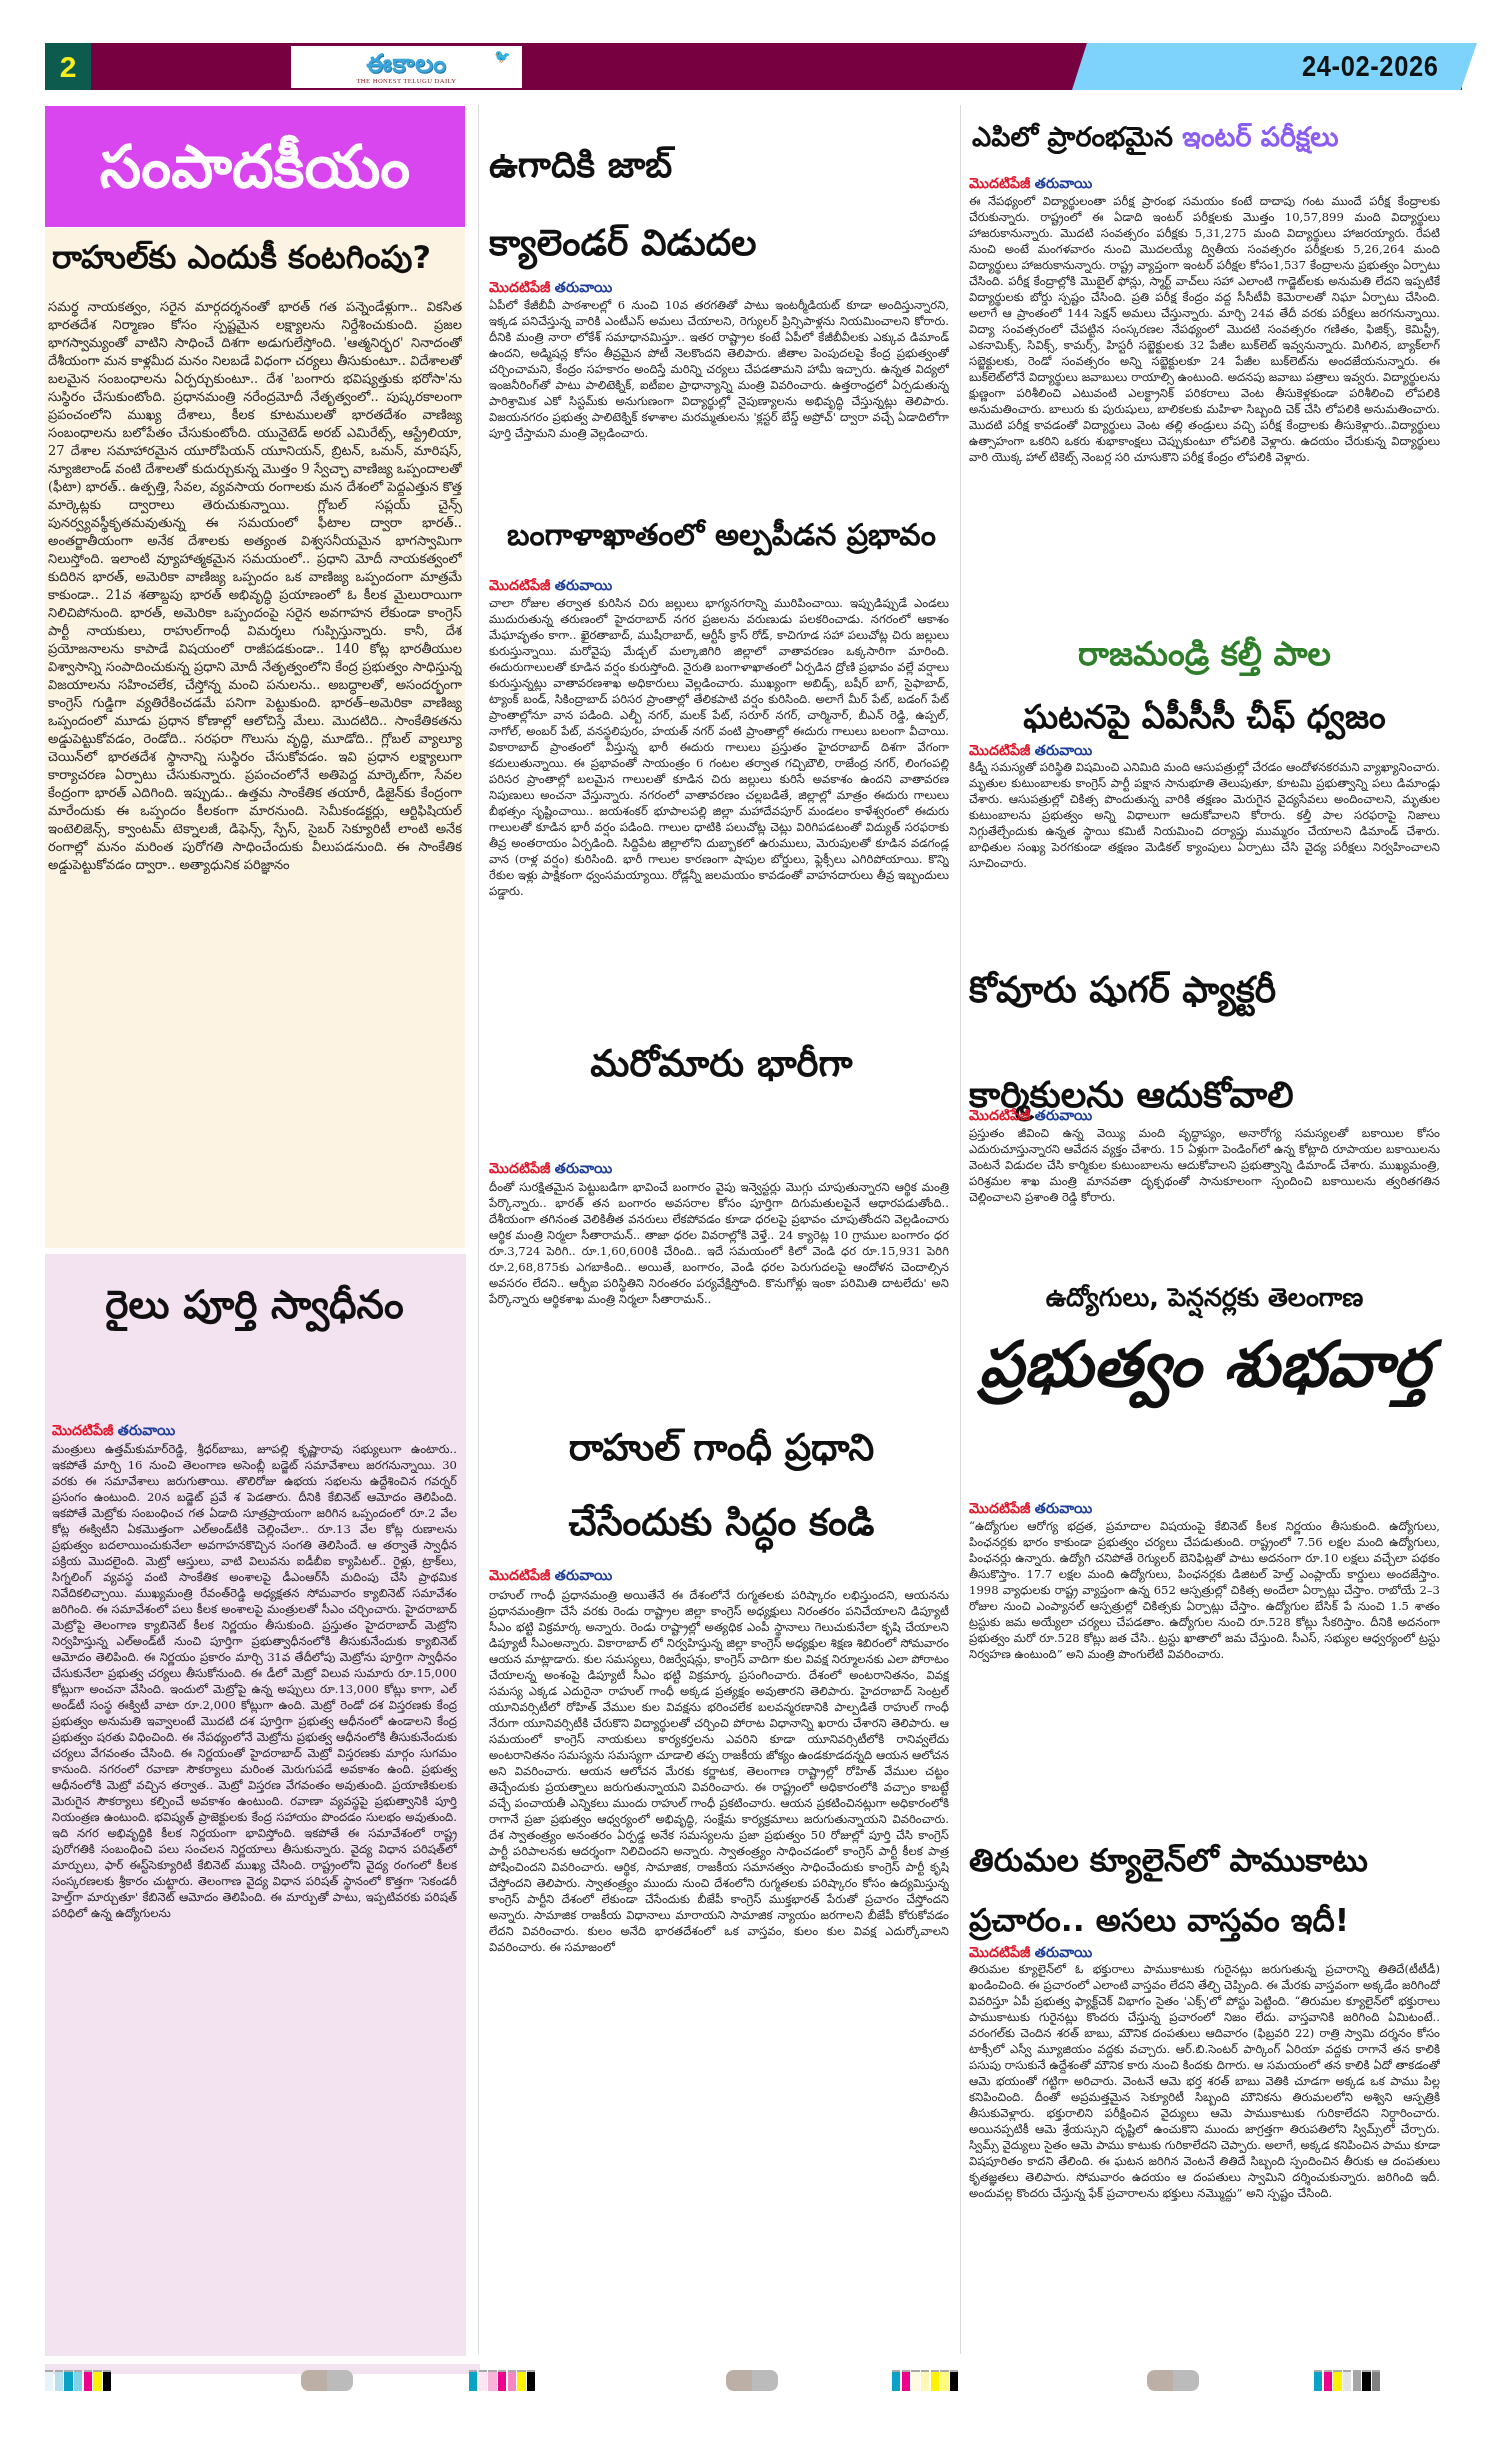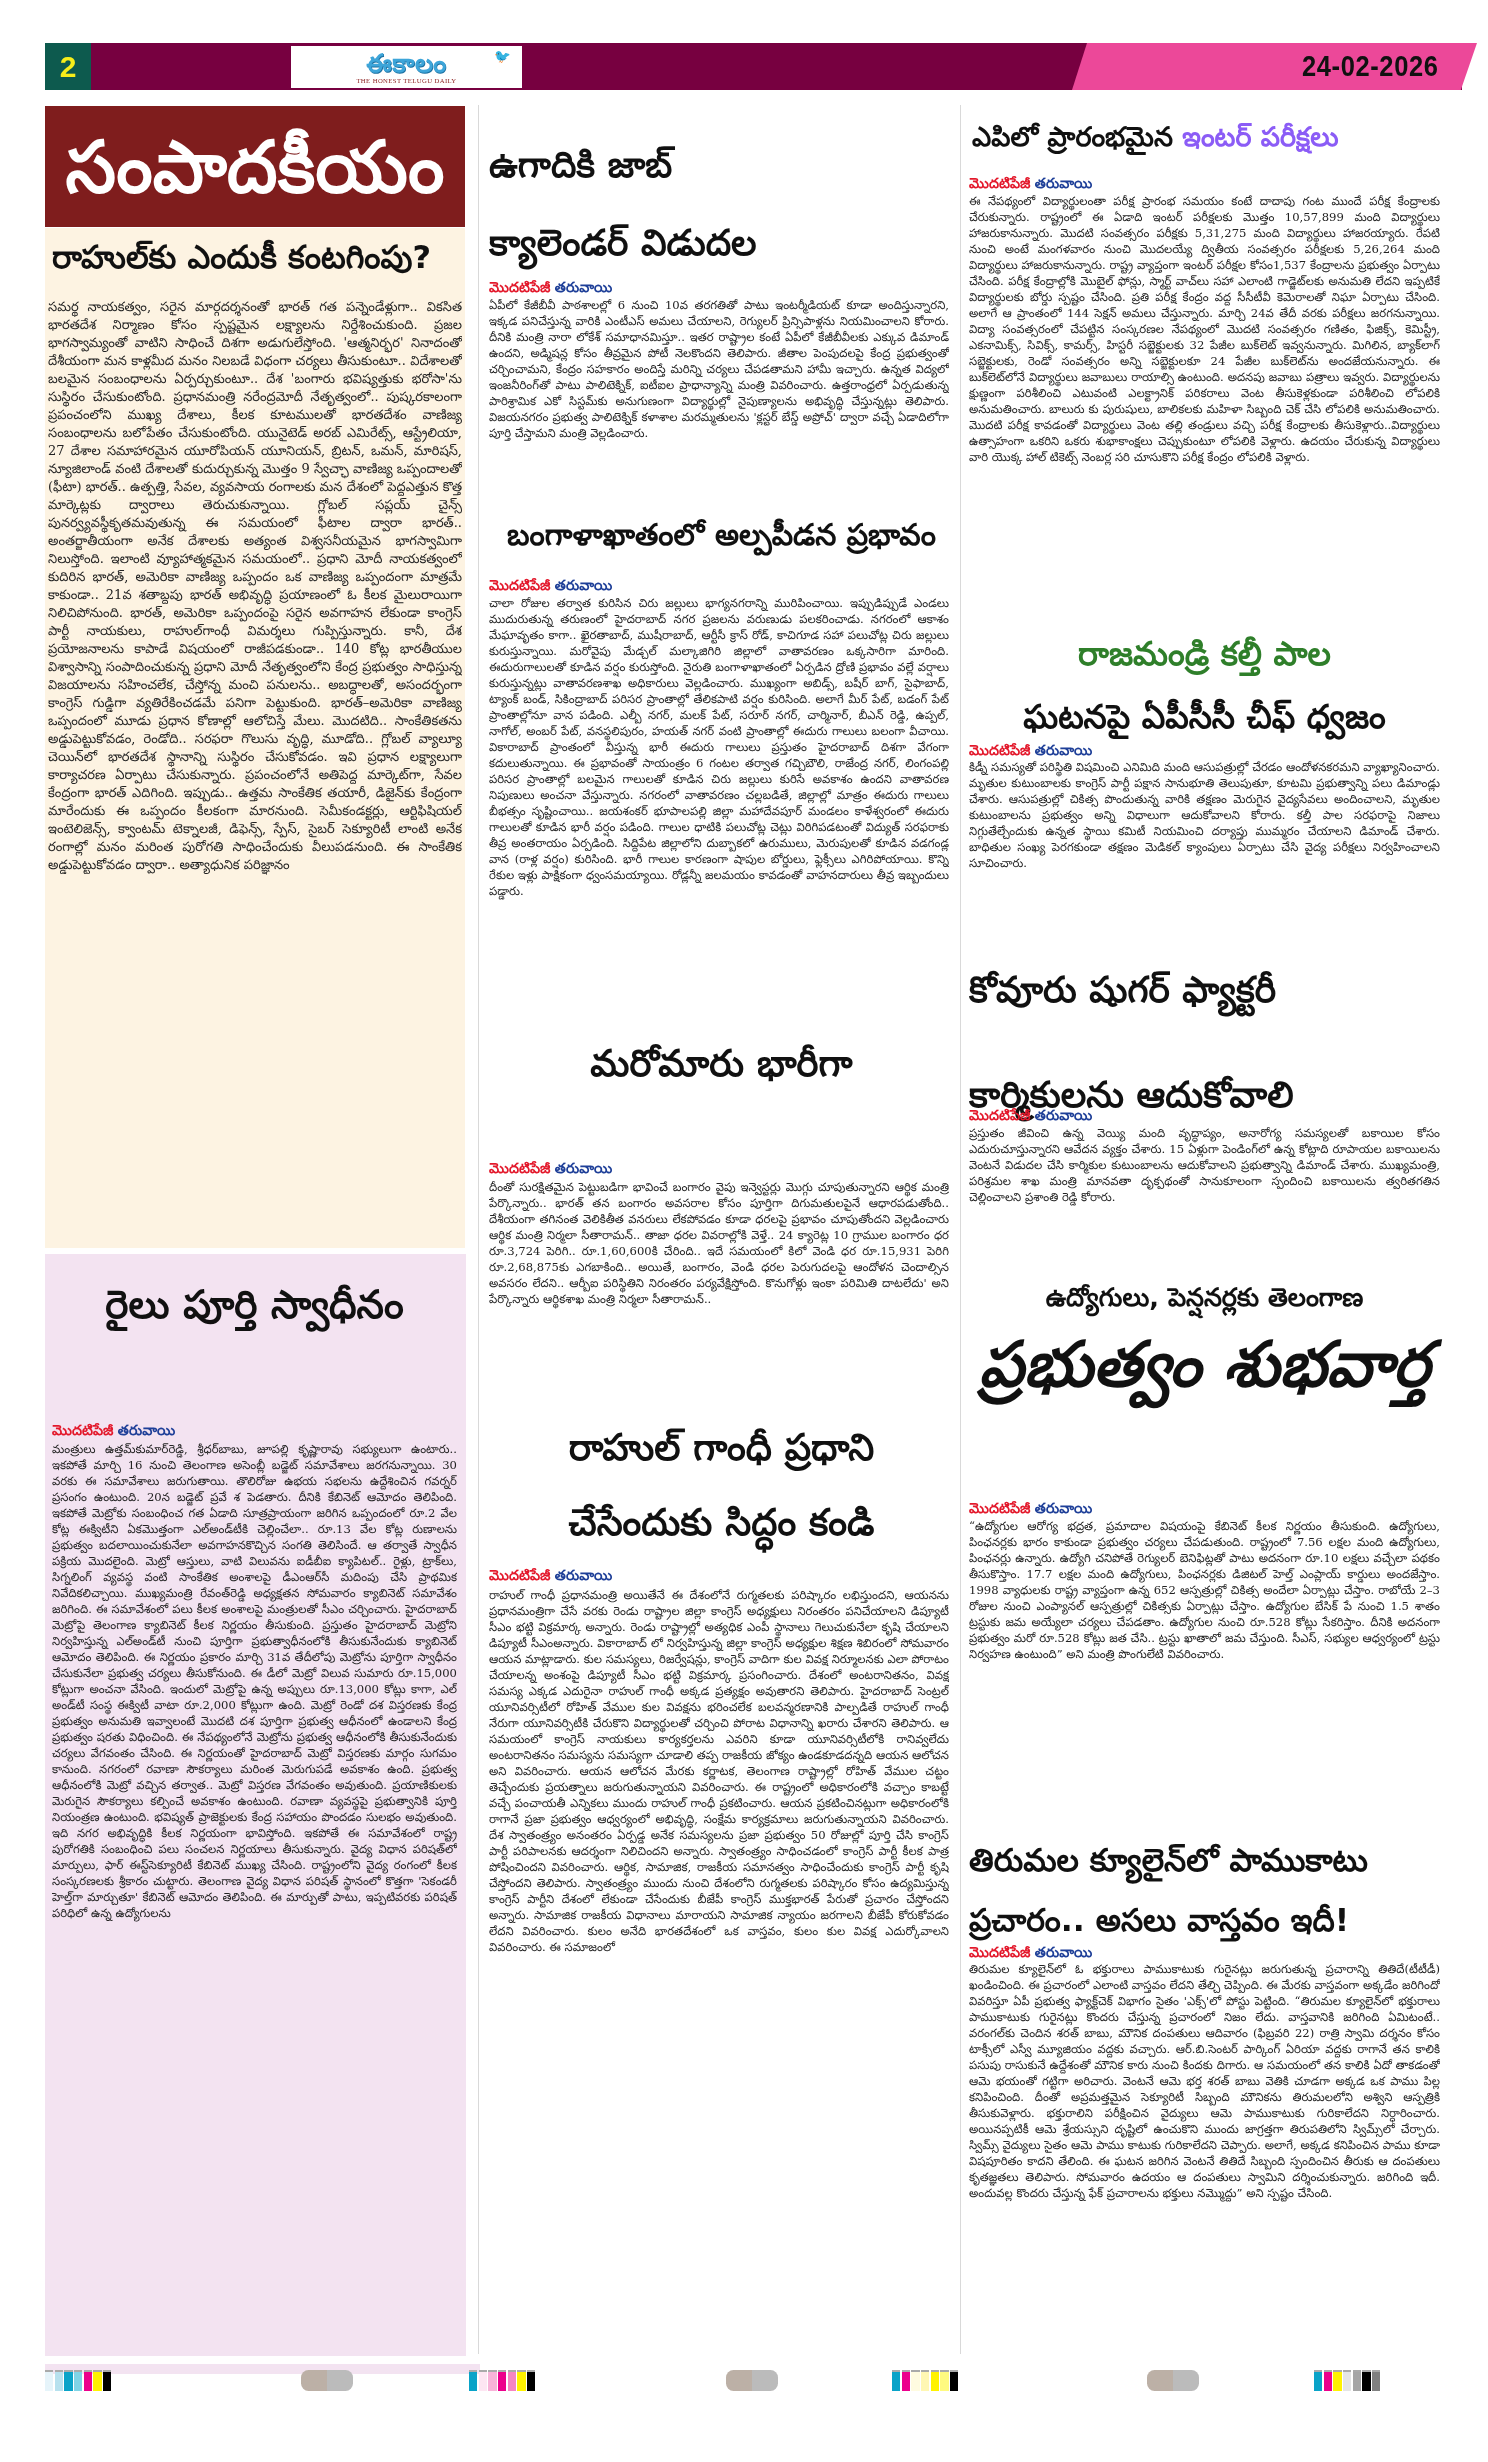--- a/index.html
+++ b/index.html
@@ -17,7 +17,7 @@
                text-shadow: 0.7px 0.7px 0 #1b6fa0; font-family: "DejaVu Sans", sans-serif; }
   .logo-tag { color: #8a1d1d; font-family: "Liberation Serif", serif; font-size: 6.7px; letter-spacing: 0.4px; }
   .bird-icon { position: absolute; right: 10.5px; top: 1.5px; font-size: 13.5px; color: #1d3f66; }
-  .date-box { position: absolute; left: 1027px; top: 0; width: 405px; height: 47px; background: #ec4899;
+  .date-box { position: absolute; left: 1027px; top: 0; width: 405px; height: 47px; background: #7dd3fc;
               clip-path: polygon(15px 0, 100% 0, 96% 100%, 0 100%); }
   .date-text { position: absolute; right: 39px; top: 6px; font-family: "Liberation Sans", sans-serif;
                font-weight: bold; font-size: 30px; color: #111; letter-spacing: 0.7px; transform: scaleX(0.85); transform-origin: right; }

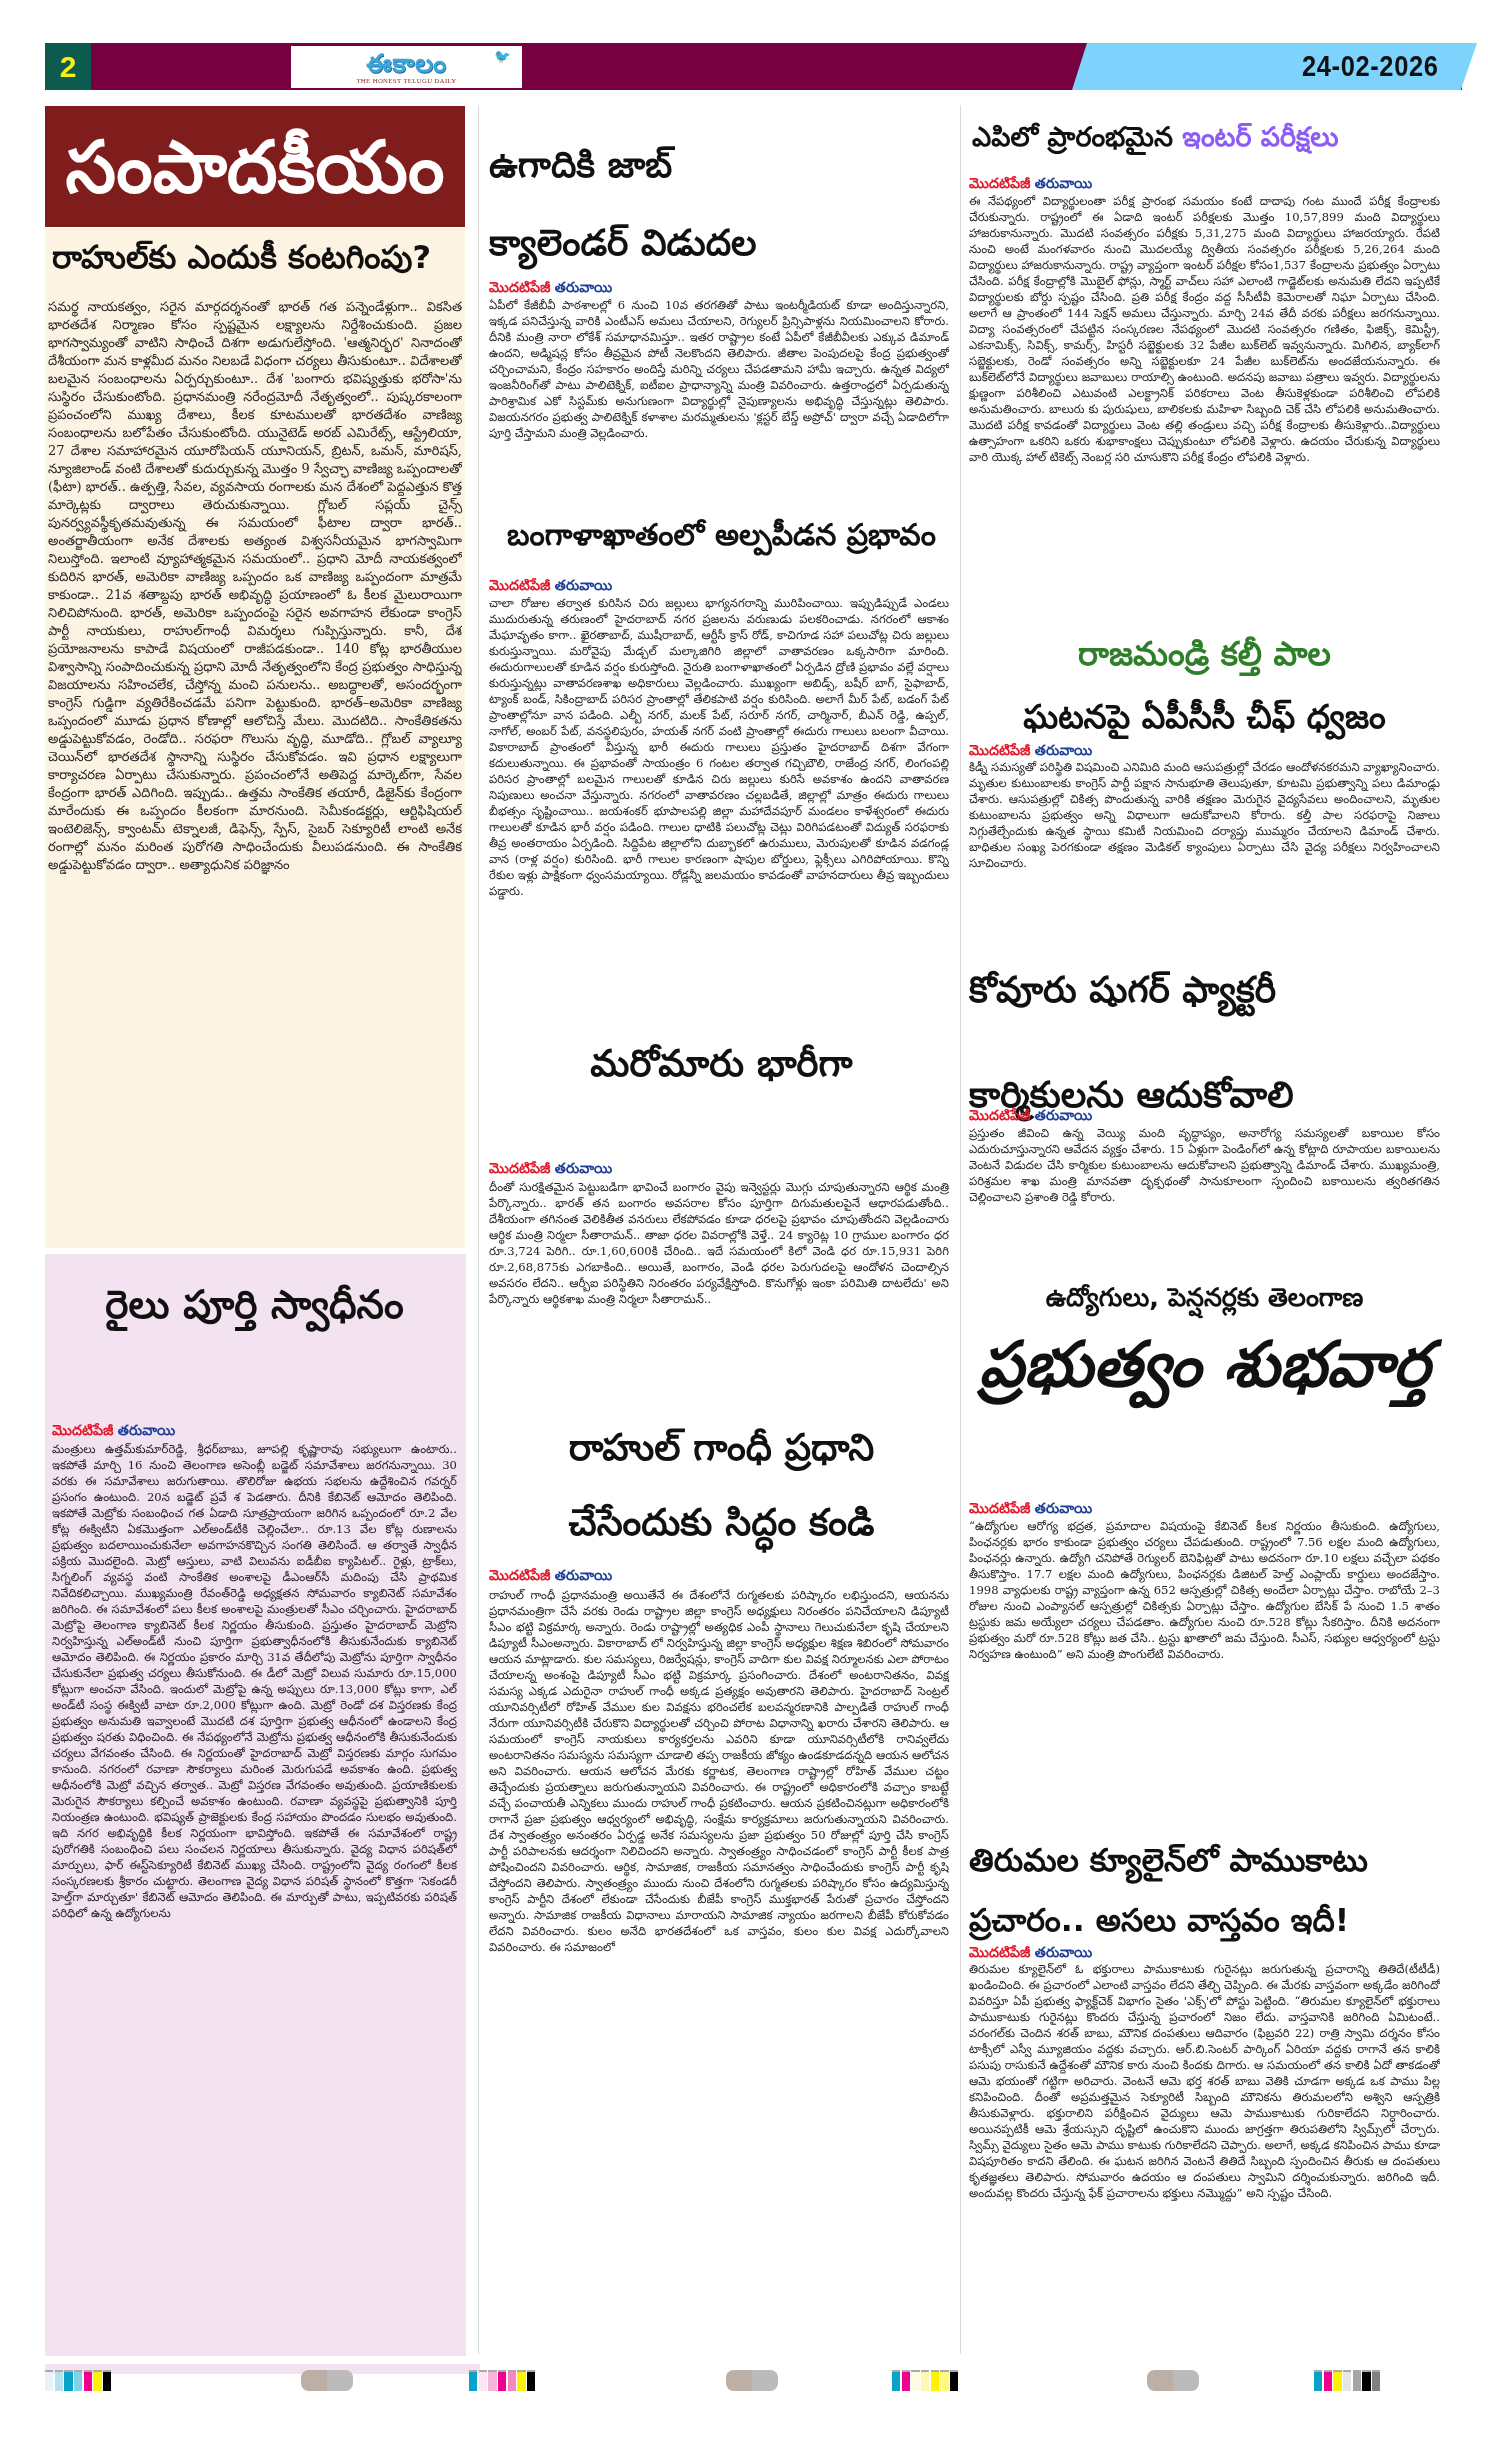--- a/index.html
+++ b/index.html
@@ -22,8 +22,8 @@
   .date-text { position: absolute; right: 39px; top: 6px; font-family: "Liberation Sans", sans-serif;
                font-weight: bold; font-size: 30px; color: #111; letter-spacing: 0.7px; transform: scaleX(0.85); transform-origin: right; }
 
-  .editorial-banner { position: absolute; left: 45px; top: 106px; width: 420px; height: 121px; background: #7f1d1d;
-                      color: #fff; font-size: 72px; font-weight: bold; display: flex; align-items: center; justify-content: center; line-height: 1; }
+  .editorial-banner { position: absolute; left: 45px; top: 106px; width: 420px; height: 121px; background: #d946ef;
+                      color: #fff; font-size: 59px; font-weight: bold; display: flex; align-items: center; justify-content: center; line-height: 1; }
   .editorial-box { position: absolute; left: 45px; top: 228px; width: 420px; height: 1020px; background: #fdf3e2; }
   .editorial-title { position: absolute; left: 52px; top: 238px; width: 405px; font-size: 32px; font-weight: bold; color: #111; }
   .editorial-body { position: absolute; left: 48px; top: 298px; width: 414px; font-size: 13px; line-height: 18px;

